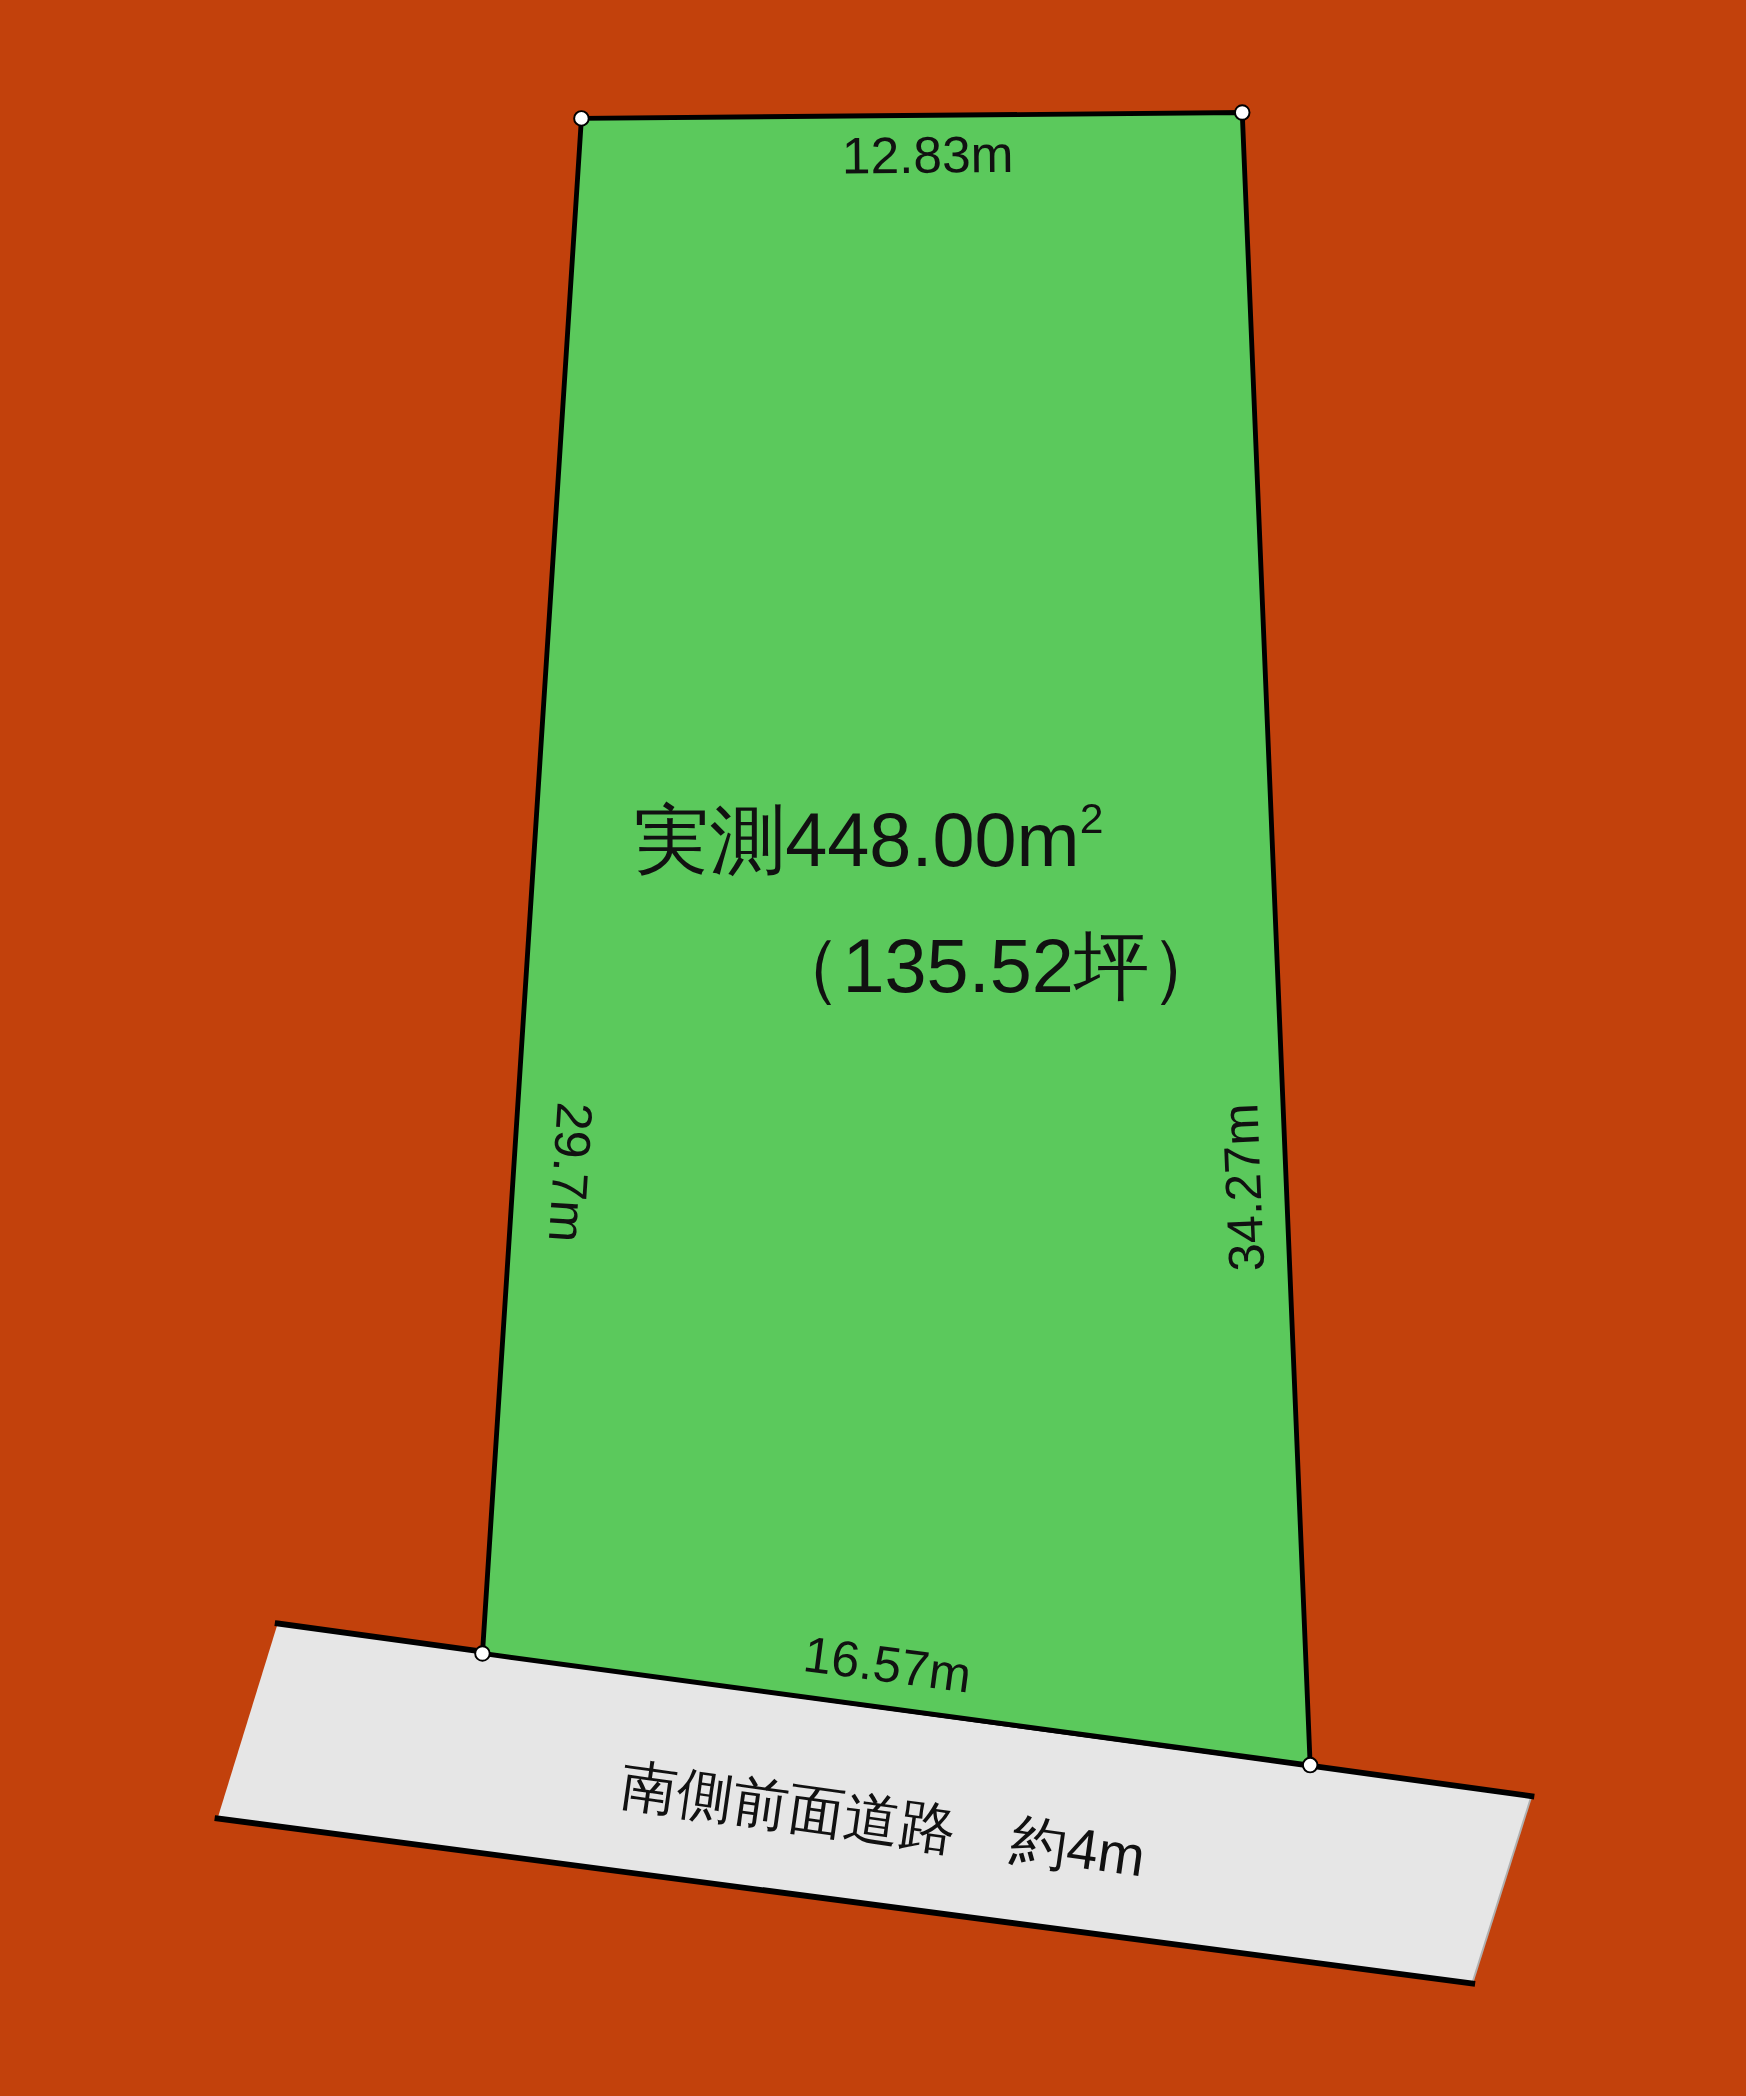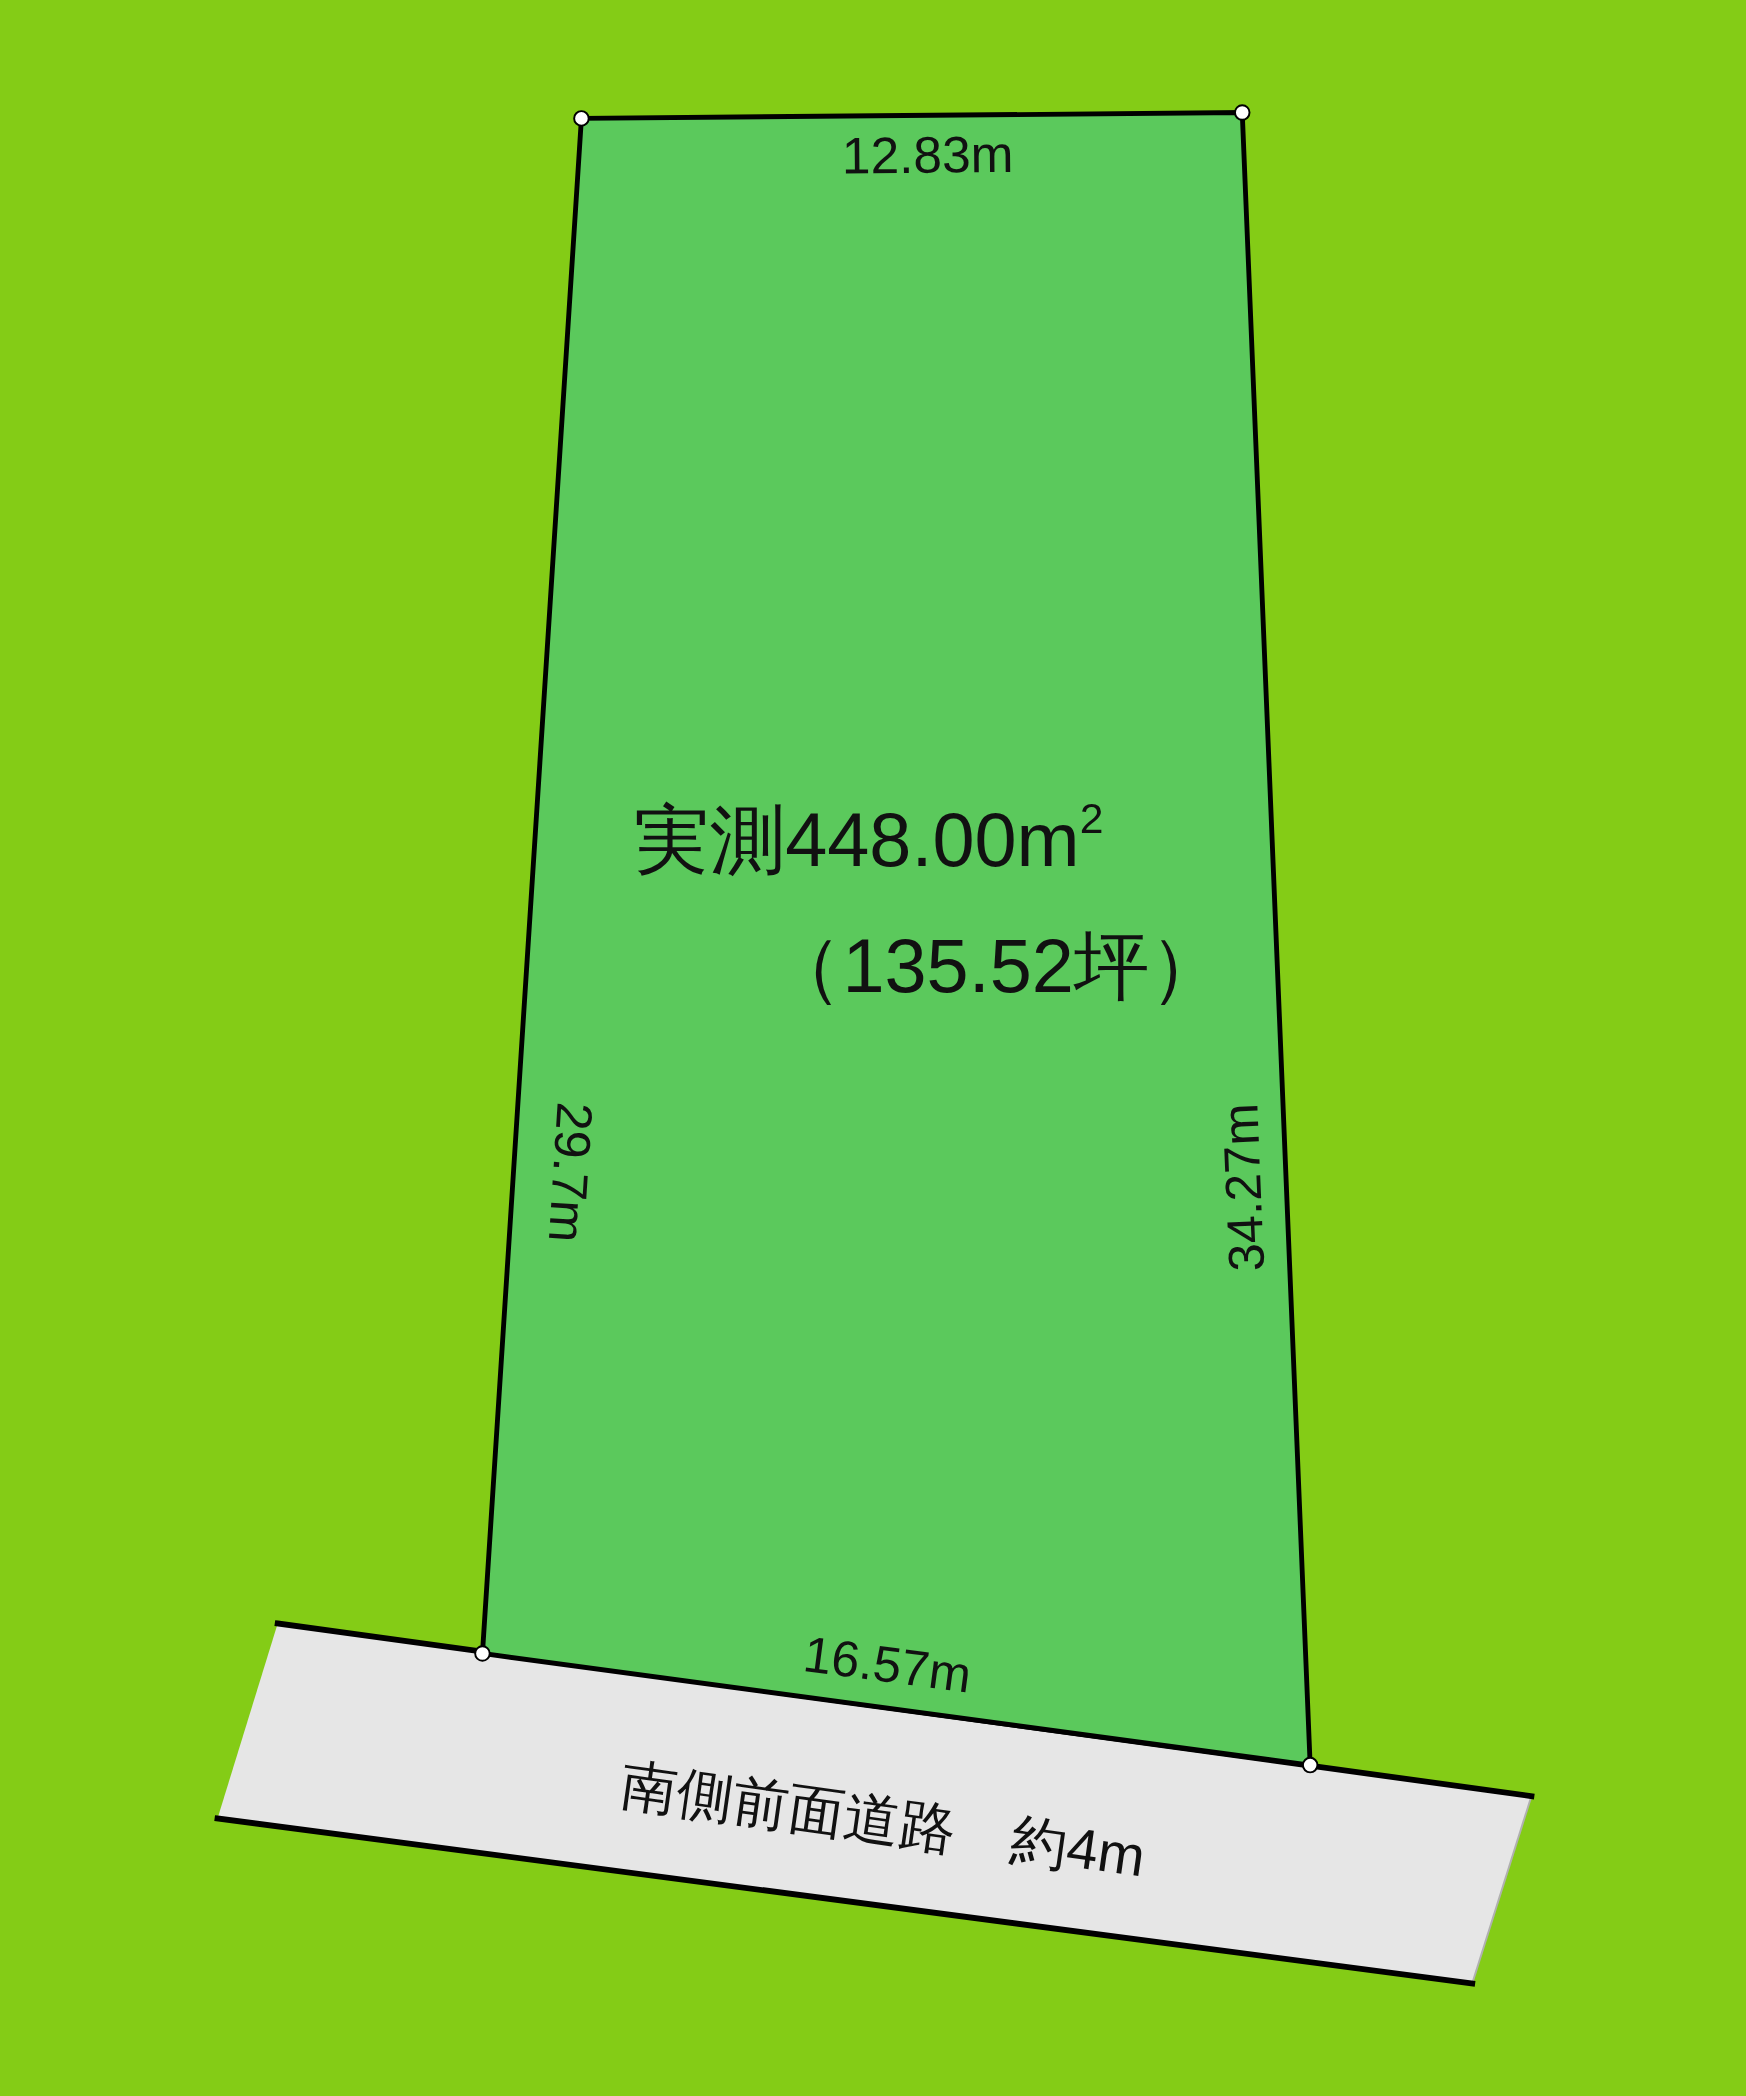--- a/index.html
+++ b/index.html
@@ -14,7 +14,7 @@
     position: relative;
     width: 1747px;
     height: 2096px;
-    background: #84cc16;
+    background: #c2410c;
     font-family: "Liberation Sans", "DejaVu Sans", sans-serif;
   }
   svg text {

